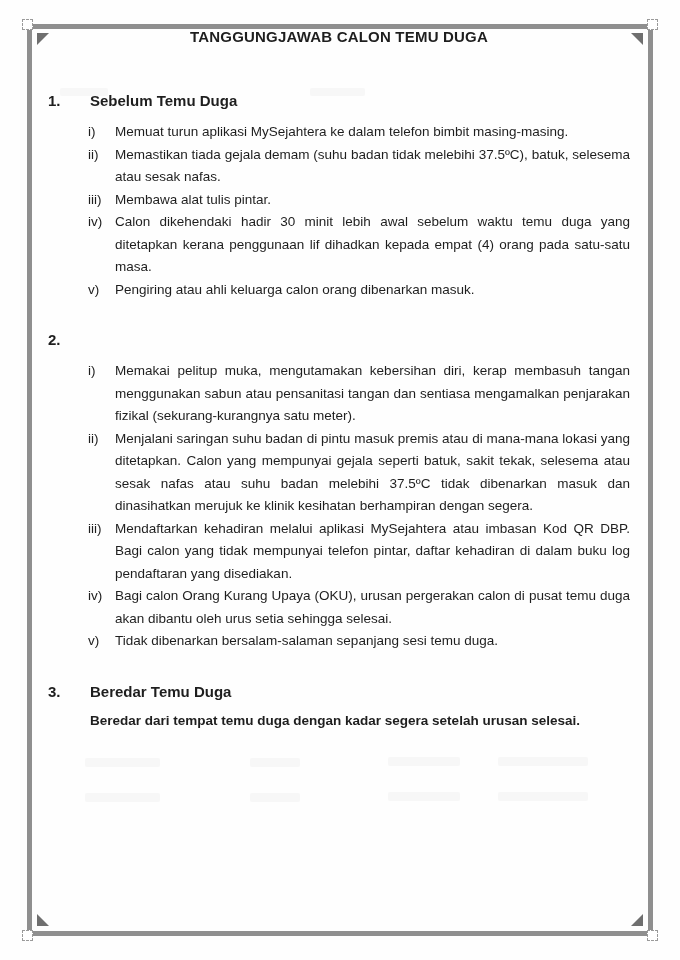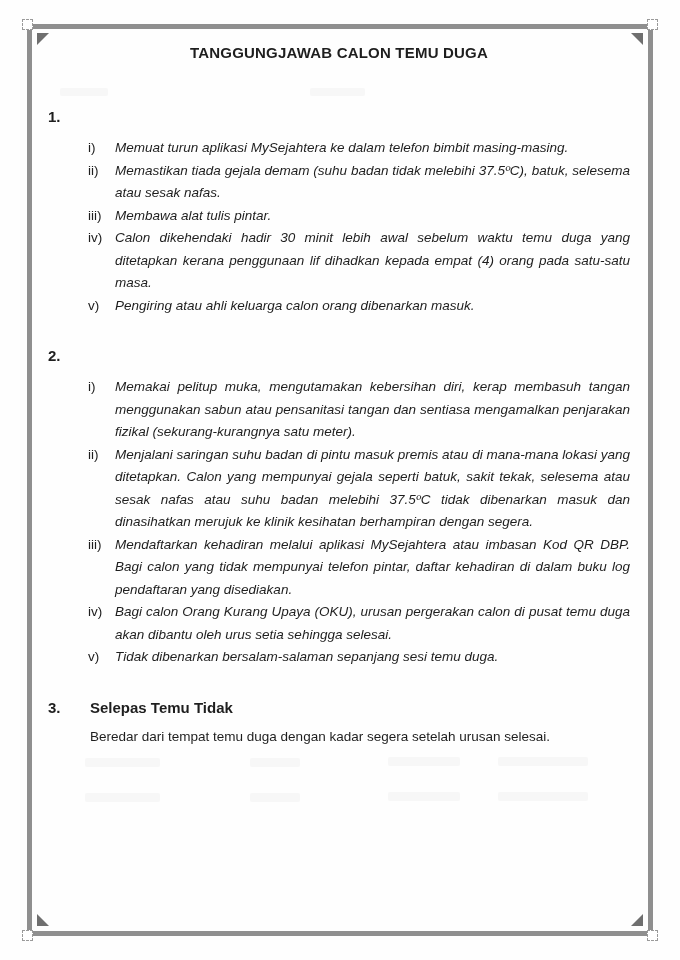--- a/index.html
+++ b/index.html
@@ -54,7 +54,7 @@
   
   .content {
     position: absolute;
-    left: 48px; top: 42px;
+    left: 48px; top: 26px;
     width: 582px;
     font-size: 13.5px;
     line-height: 22.5px;

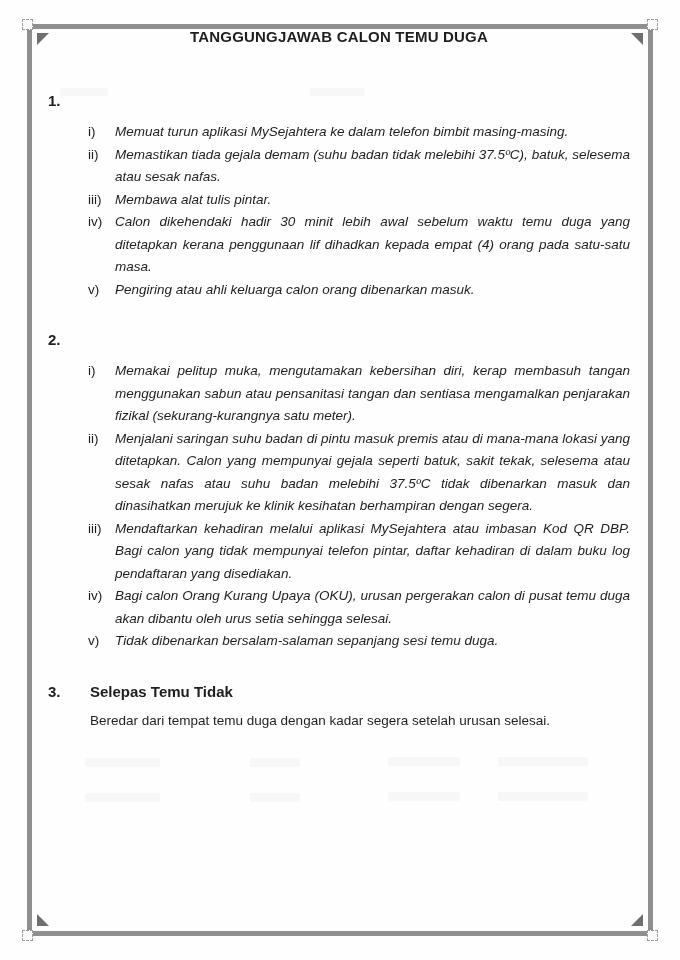--- a/index.html
+++ b/index.html
@@ -122,6 +122,7 @@
     <div class="section-1">
       <div class="sec-heading">
         <span class="sec-num">1.</span>
+        <span>Sebelum Temu Duga</span>
       </div>
       <div class="list">
         <div class="item">

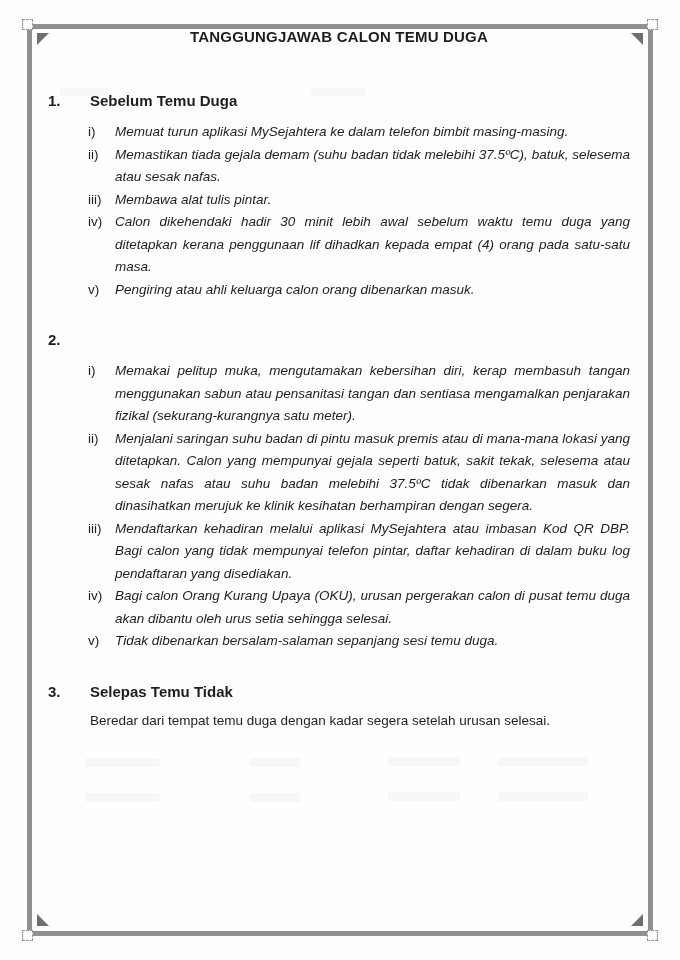--- a/index.html
+++ b/index.html
@@ -81,7 +81,7 @@
   .list { margin-left: 40px; margin-top: 9px; }
   .item { display: flex; }
   .marker { width: 27px; flex-shrink: 0; }
-  .item-text { width: 515px; text-align: justify; font-style: italic; }
+  .item-text { width: 515px; text-align: justify; }
 
   .sec-paragraph {
     margin-left: 42px;

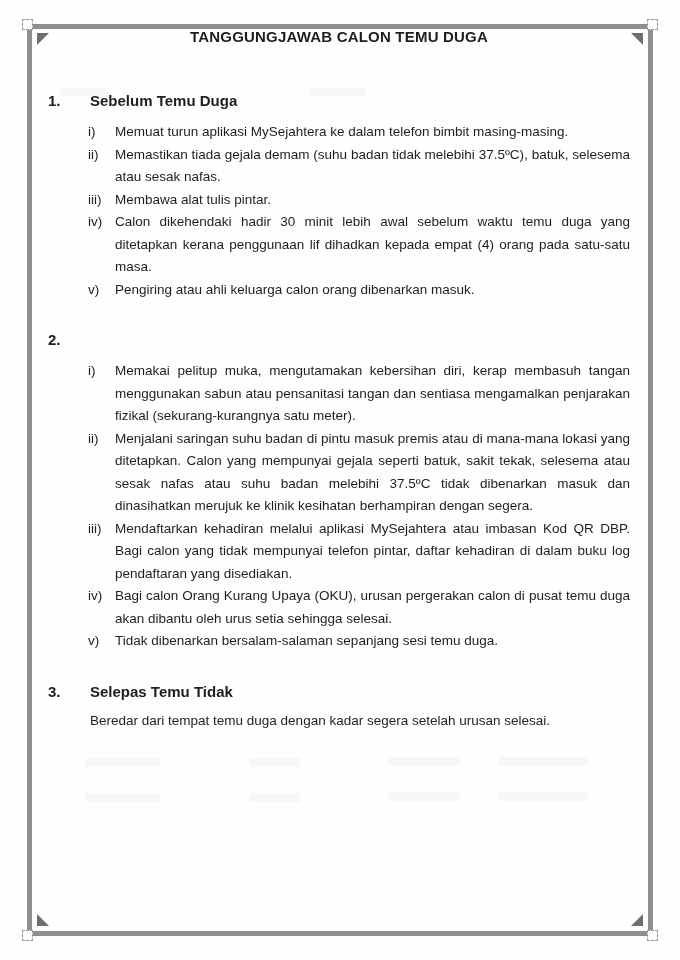--- a/index.html
+++ b/index.html
@@ -179,7 +179,7 @@
     <div class="section-3">
       <div class="sec-heading">
         <span class="sec-num">3.</span>
-        <span>Selepas Temu Tidak</span>
+        <span>Beredar Temu Duga</span>
       </div>
       <div class="sec-paragraph">Beredar dari tempat temu duga dengan kadar segera setelah urusan selesai.</div>
     </div>

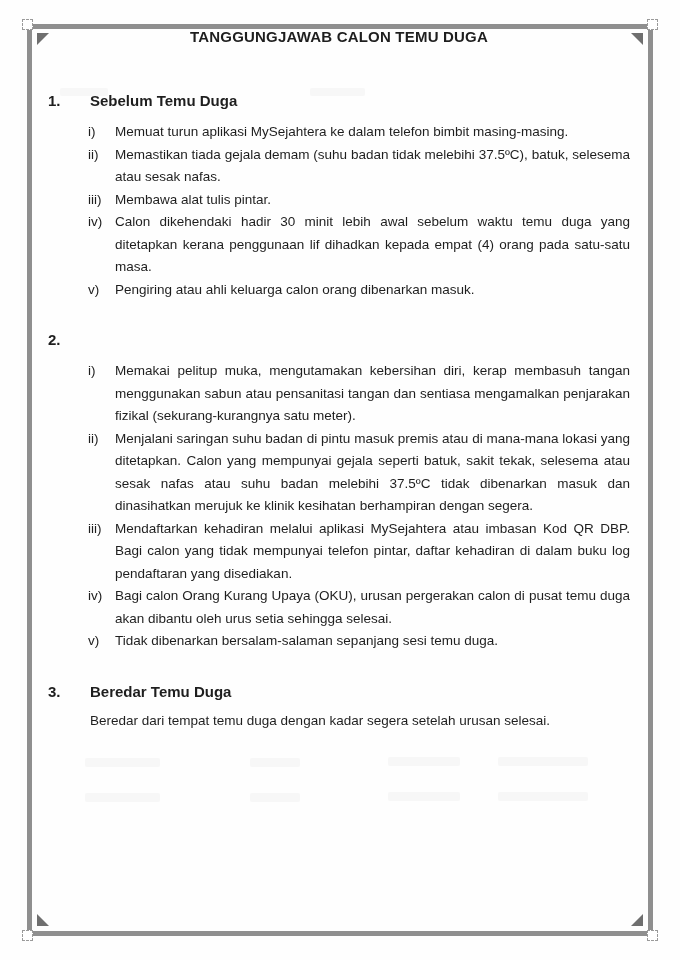--- a/index.html
+++ b/index.html
@@ -87,6 +87,7 @@
     margin-left: 42px;
     margin-top: 7px;
     width: 540px;
+    font-weight: bold;
   }
 </style>
 </head>

